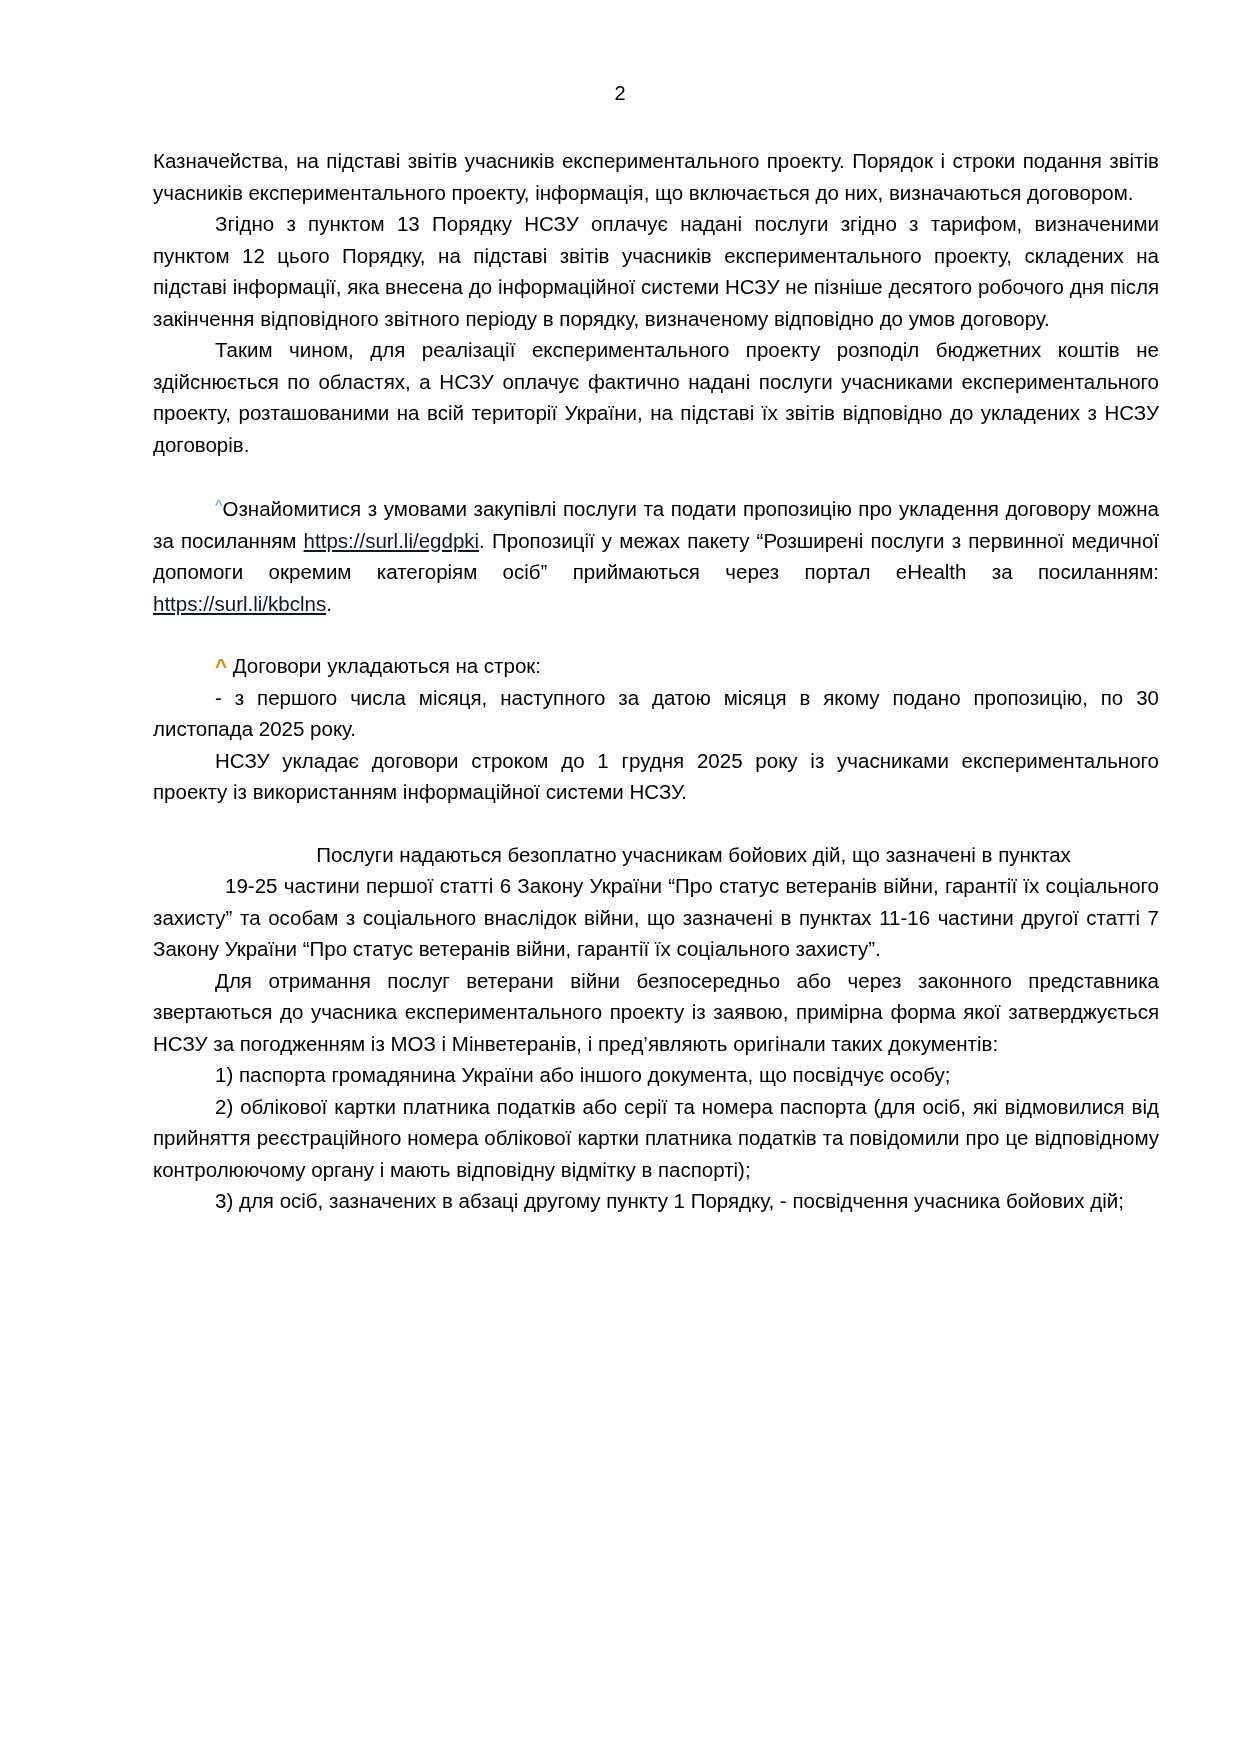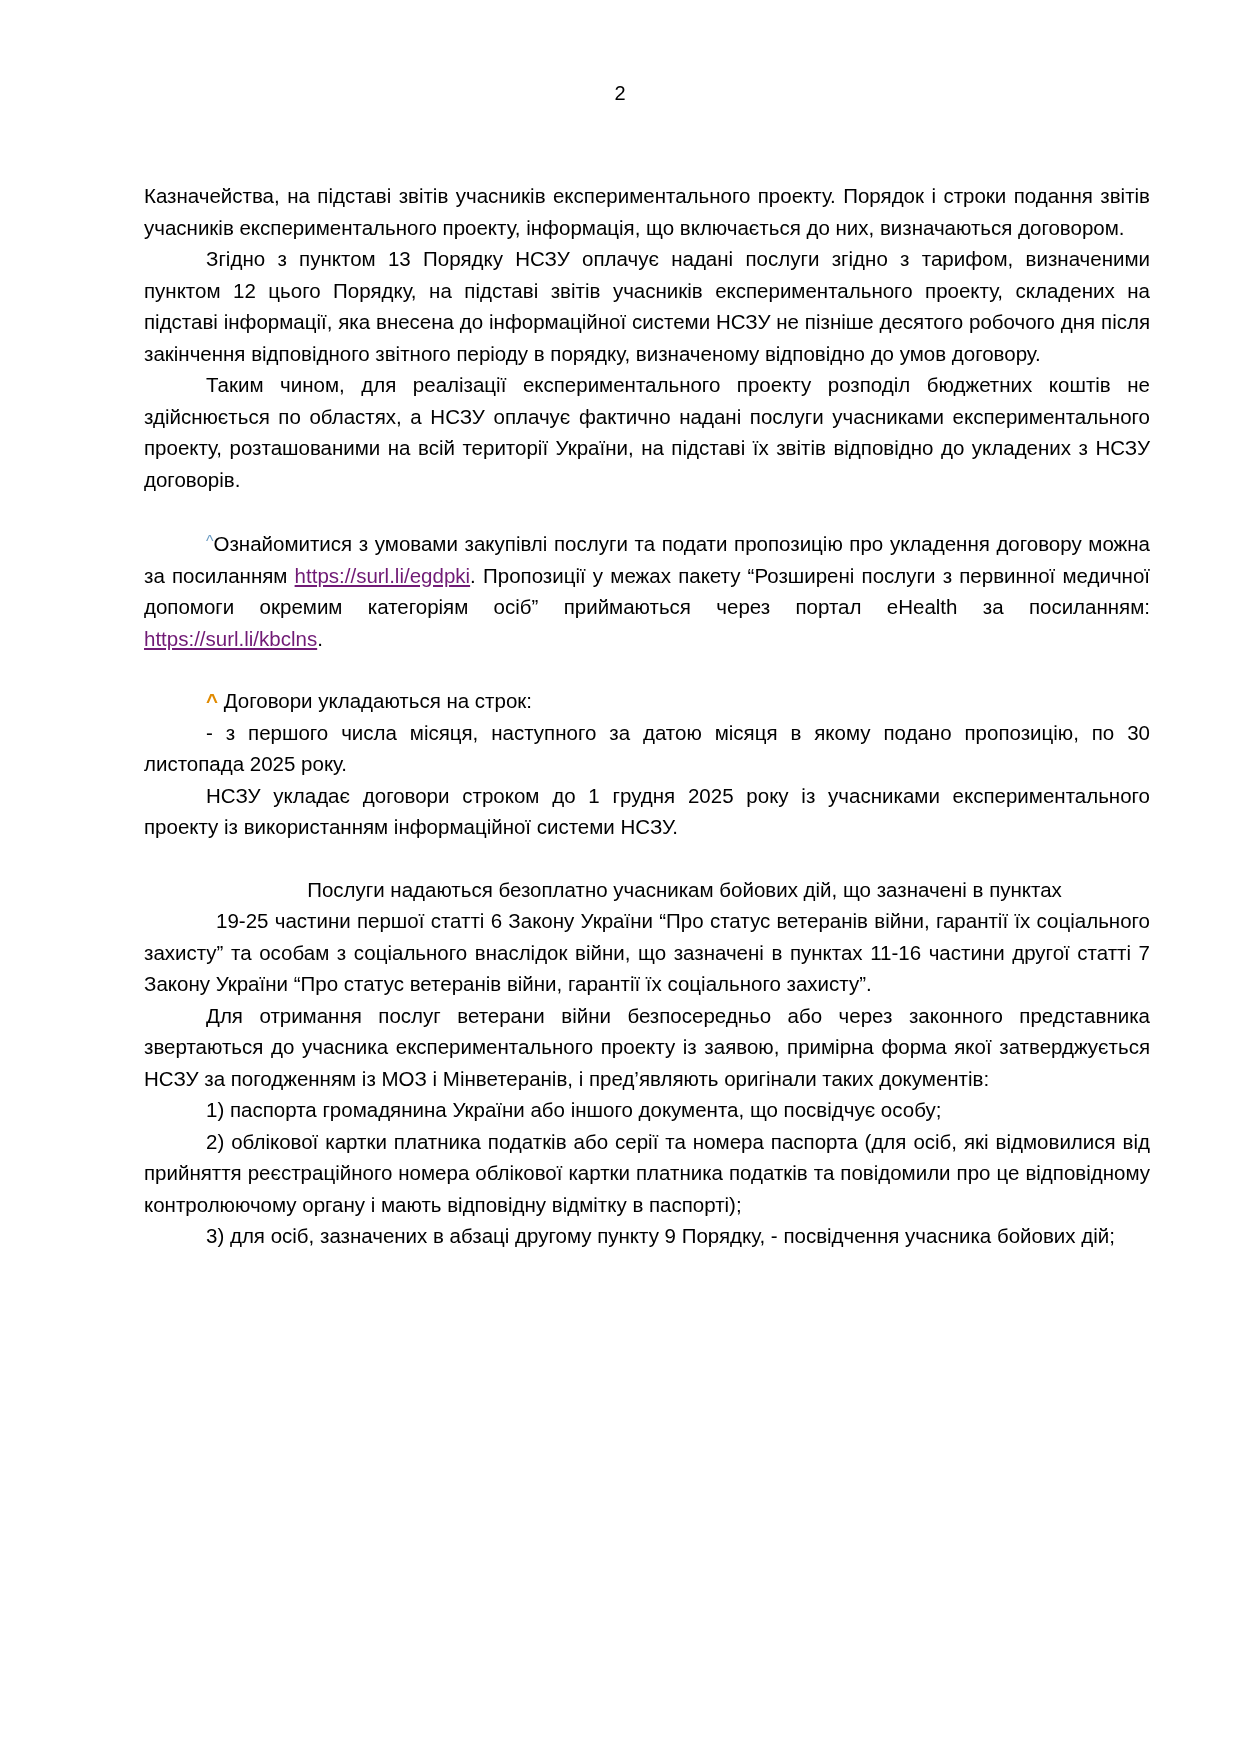--- a/index.html
+++ b/index.html
@@ -7,8 +7,8 @@
          font-family: "Liberation Sans", sans-serif; color: #000; }
   .page-num { position: absolute; top: 82px; left: 0; width: 1240px; text-align: center;
               font-size: 20px; }
-  .content { position: absolute; top: 145px; left: 144px; width: 1006px;
-             font-size: 20.5px; line-height: 31.5px; margin-top: 35px; }
+  .content { position: absolute; top: 145px; left: 153px; width: 1006px;
+             font-size: 20.5px; line-height: 31.5px; }
   p { margin: 0; text-align: justify; }
   .ind { text-indent: 62px; }
   .gap { height: 31px; }

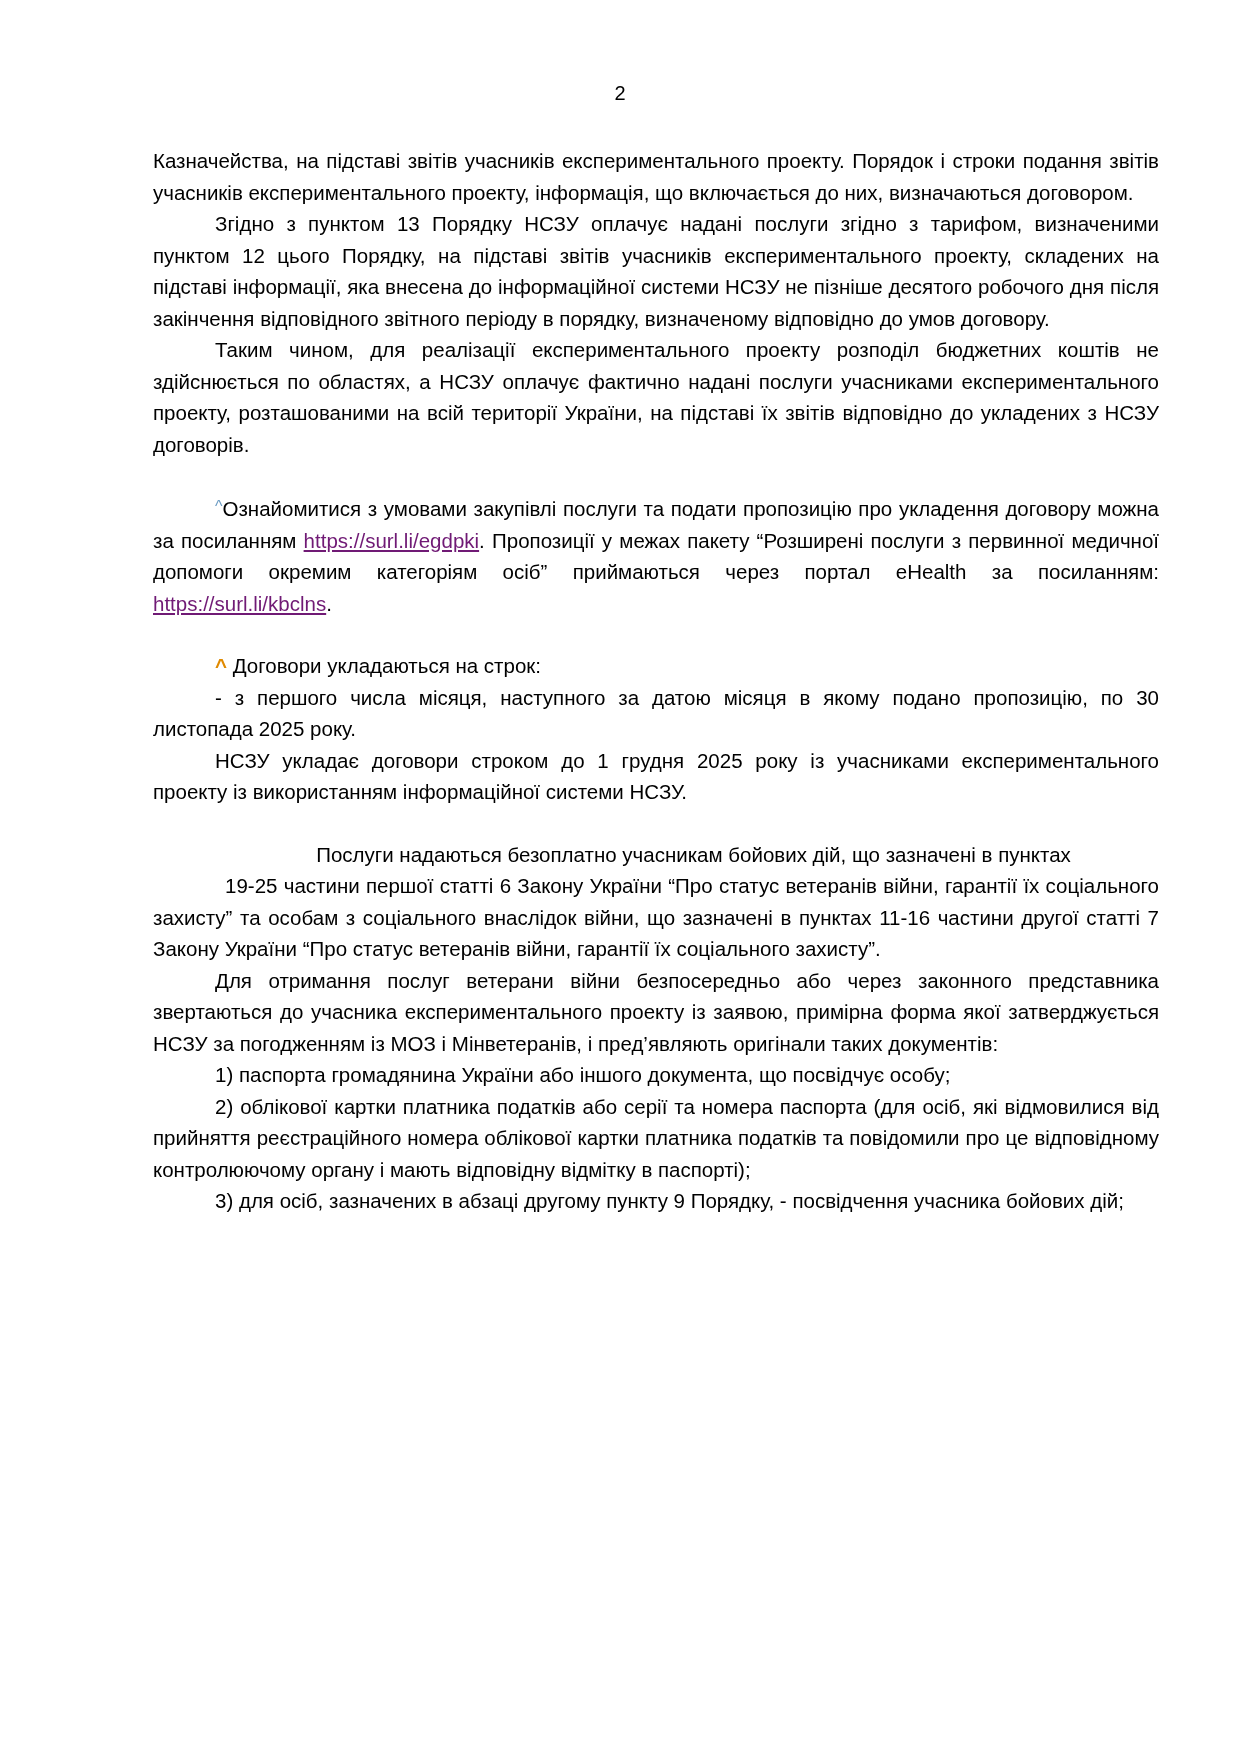--- a/index.html
+++ b/index.html
@@ -13,7 +13,7 @@
   .ind { text-indent: 62px; }
   .gap { height: 31px; }
   b { font-weight: normal; }
-  a { color: #701a75; }
+  a { color: #0f172a; }
   .caret-blue { color: #6a9bc3; font-size: 16px; vertical-align: 4px; }
   .caret-orange { color: #e08a00; font-weight: bold; }
   .center-line { text-align: center; padding-left: 75px; }

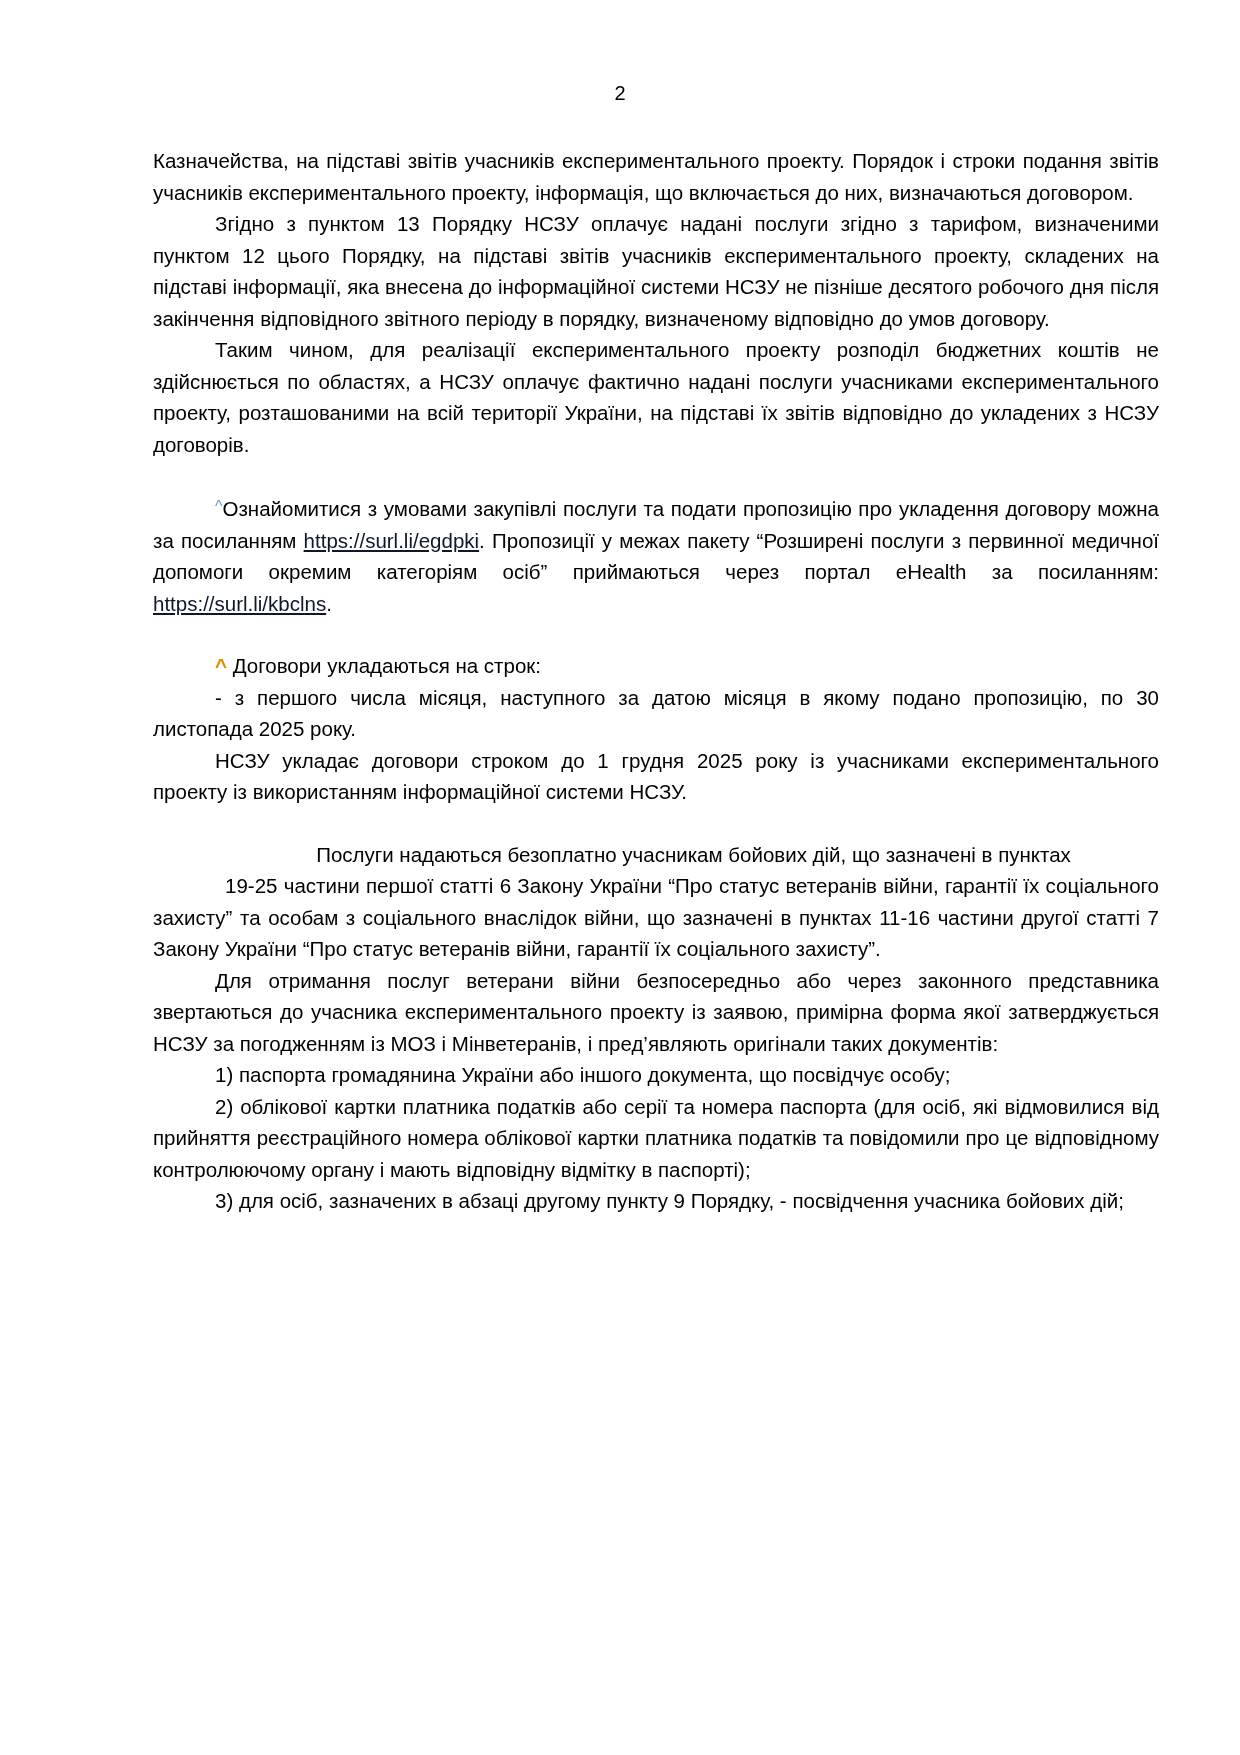--- a/index.html
+++ b/index.html
@@ -53,7 +53,7 @@
   <p class="ind">Для отримання послуг ветерани війни безпосередньо або через законного представника звертаються до учасника експериментального проекту із заявою, примірна форма якої затверджується НСЗУ за погодженням із МОЗ і Мінветеранів, і пред’являють оригінали таких документів:</p>
   <p class="ind">1)  паспорта громадянина України або іншого документа, що посвідчує особу;</p>
   <p class="ind">2) облікової картки платника податків або серії та номера паспорта (для осіб, які відмовилися від прийняття реєстраційного номера облікової картки платника податків та повідомили про це відповідному контролюючому органу і мають відповідну відмітку в паспорті);</p>
-  <p class="ind">3) для осіб, зазначених в абзаці другому пункту 9 Порядку, - посвідчення учасника бойових дій;</p>
+  <p class="ind">3) для осіб, зазначених в абзаці другому пункту 1 Порядку, - посвідчення учасника бойових дій;</p>
 </div>
 
 </body></html>

